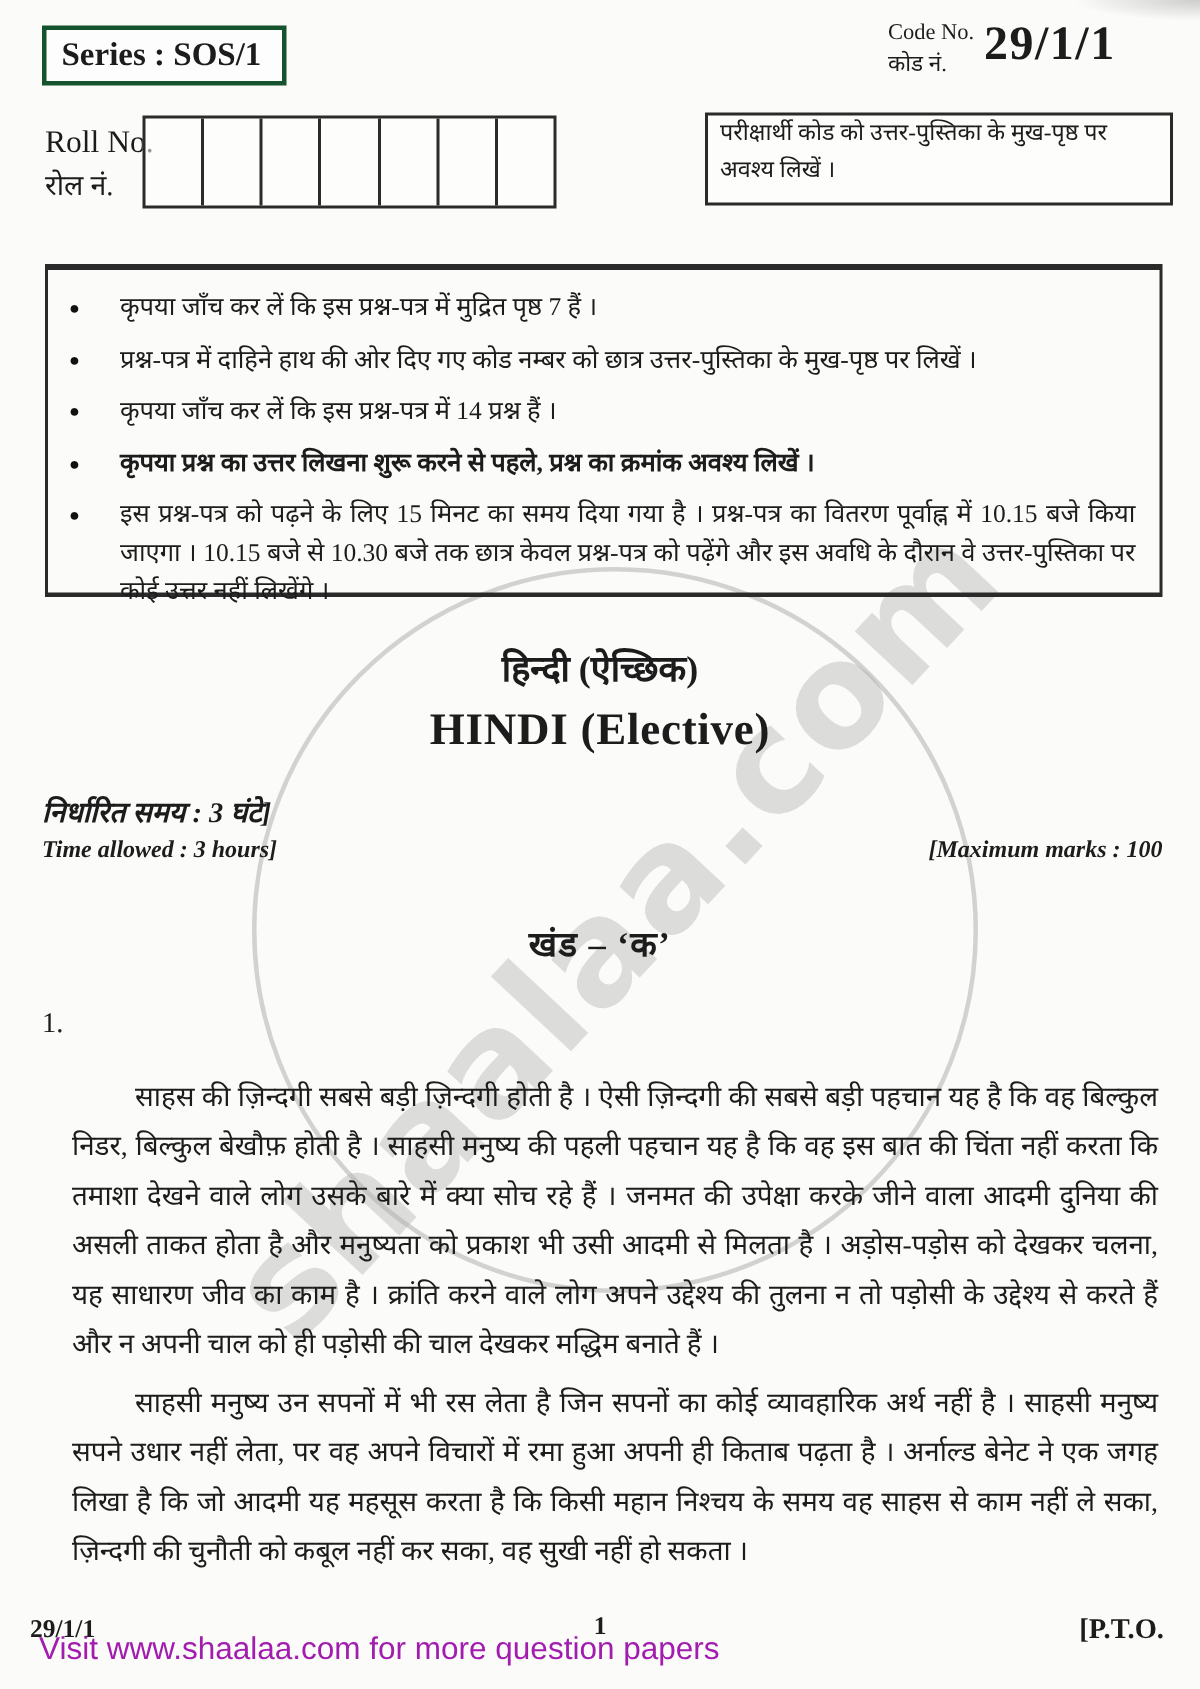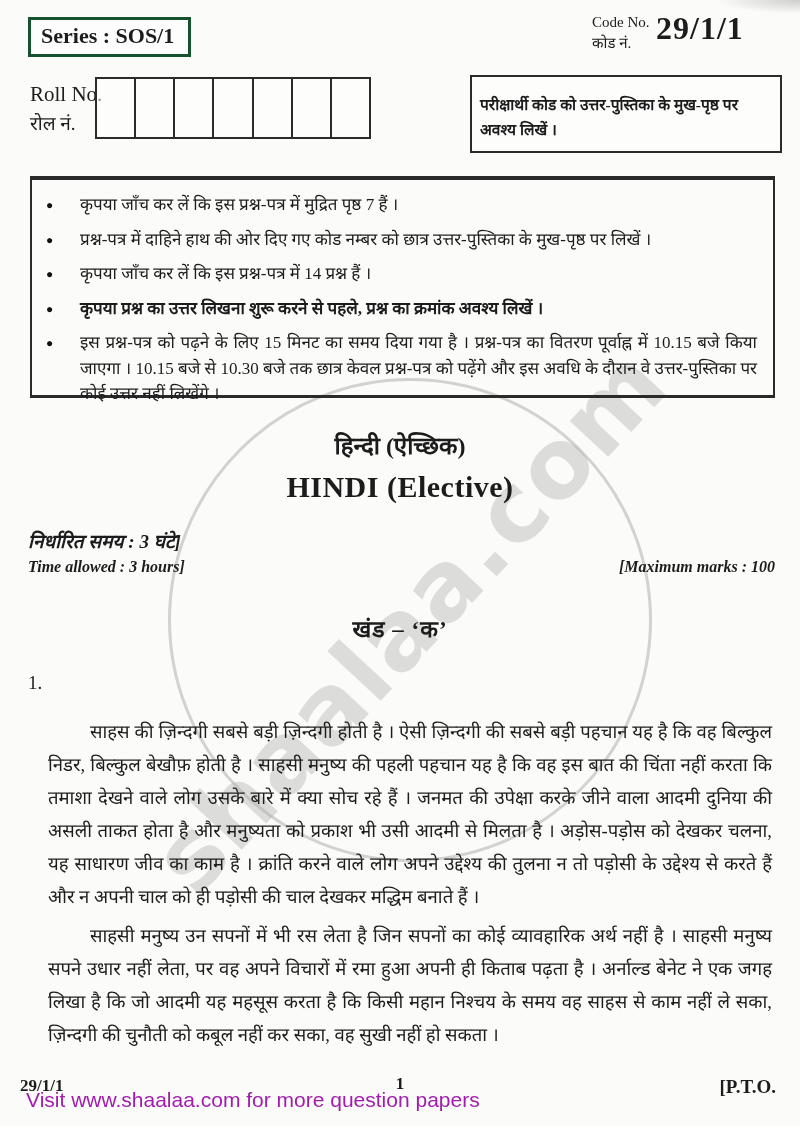--- a/index.html
+++ b/index.html
@@ -60,8 +60,8 @@
   .note-box{
     left:470px;top:75px;width:292px;
     border:2px solid #2a2a2a;
-    padding:16px 8px 8px 8px;
-    font-size:15.5px;line-height:1.6;font-weight:bold;
+    padding:0 8px 8px 8px;
+    font-size:15.5px;line-height:1.6;font-weight:normal;
     background:rgba(255,255,255,.55);
   }
 

